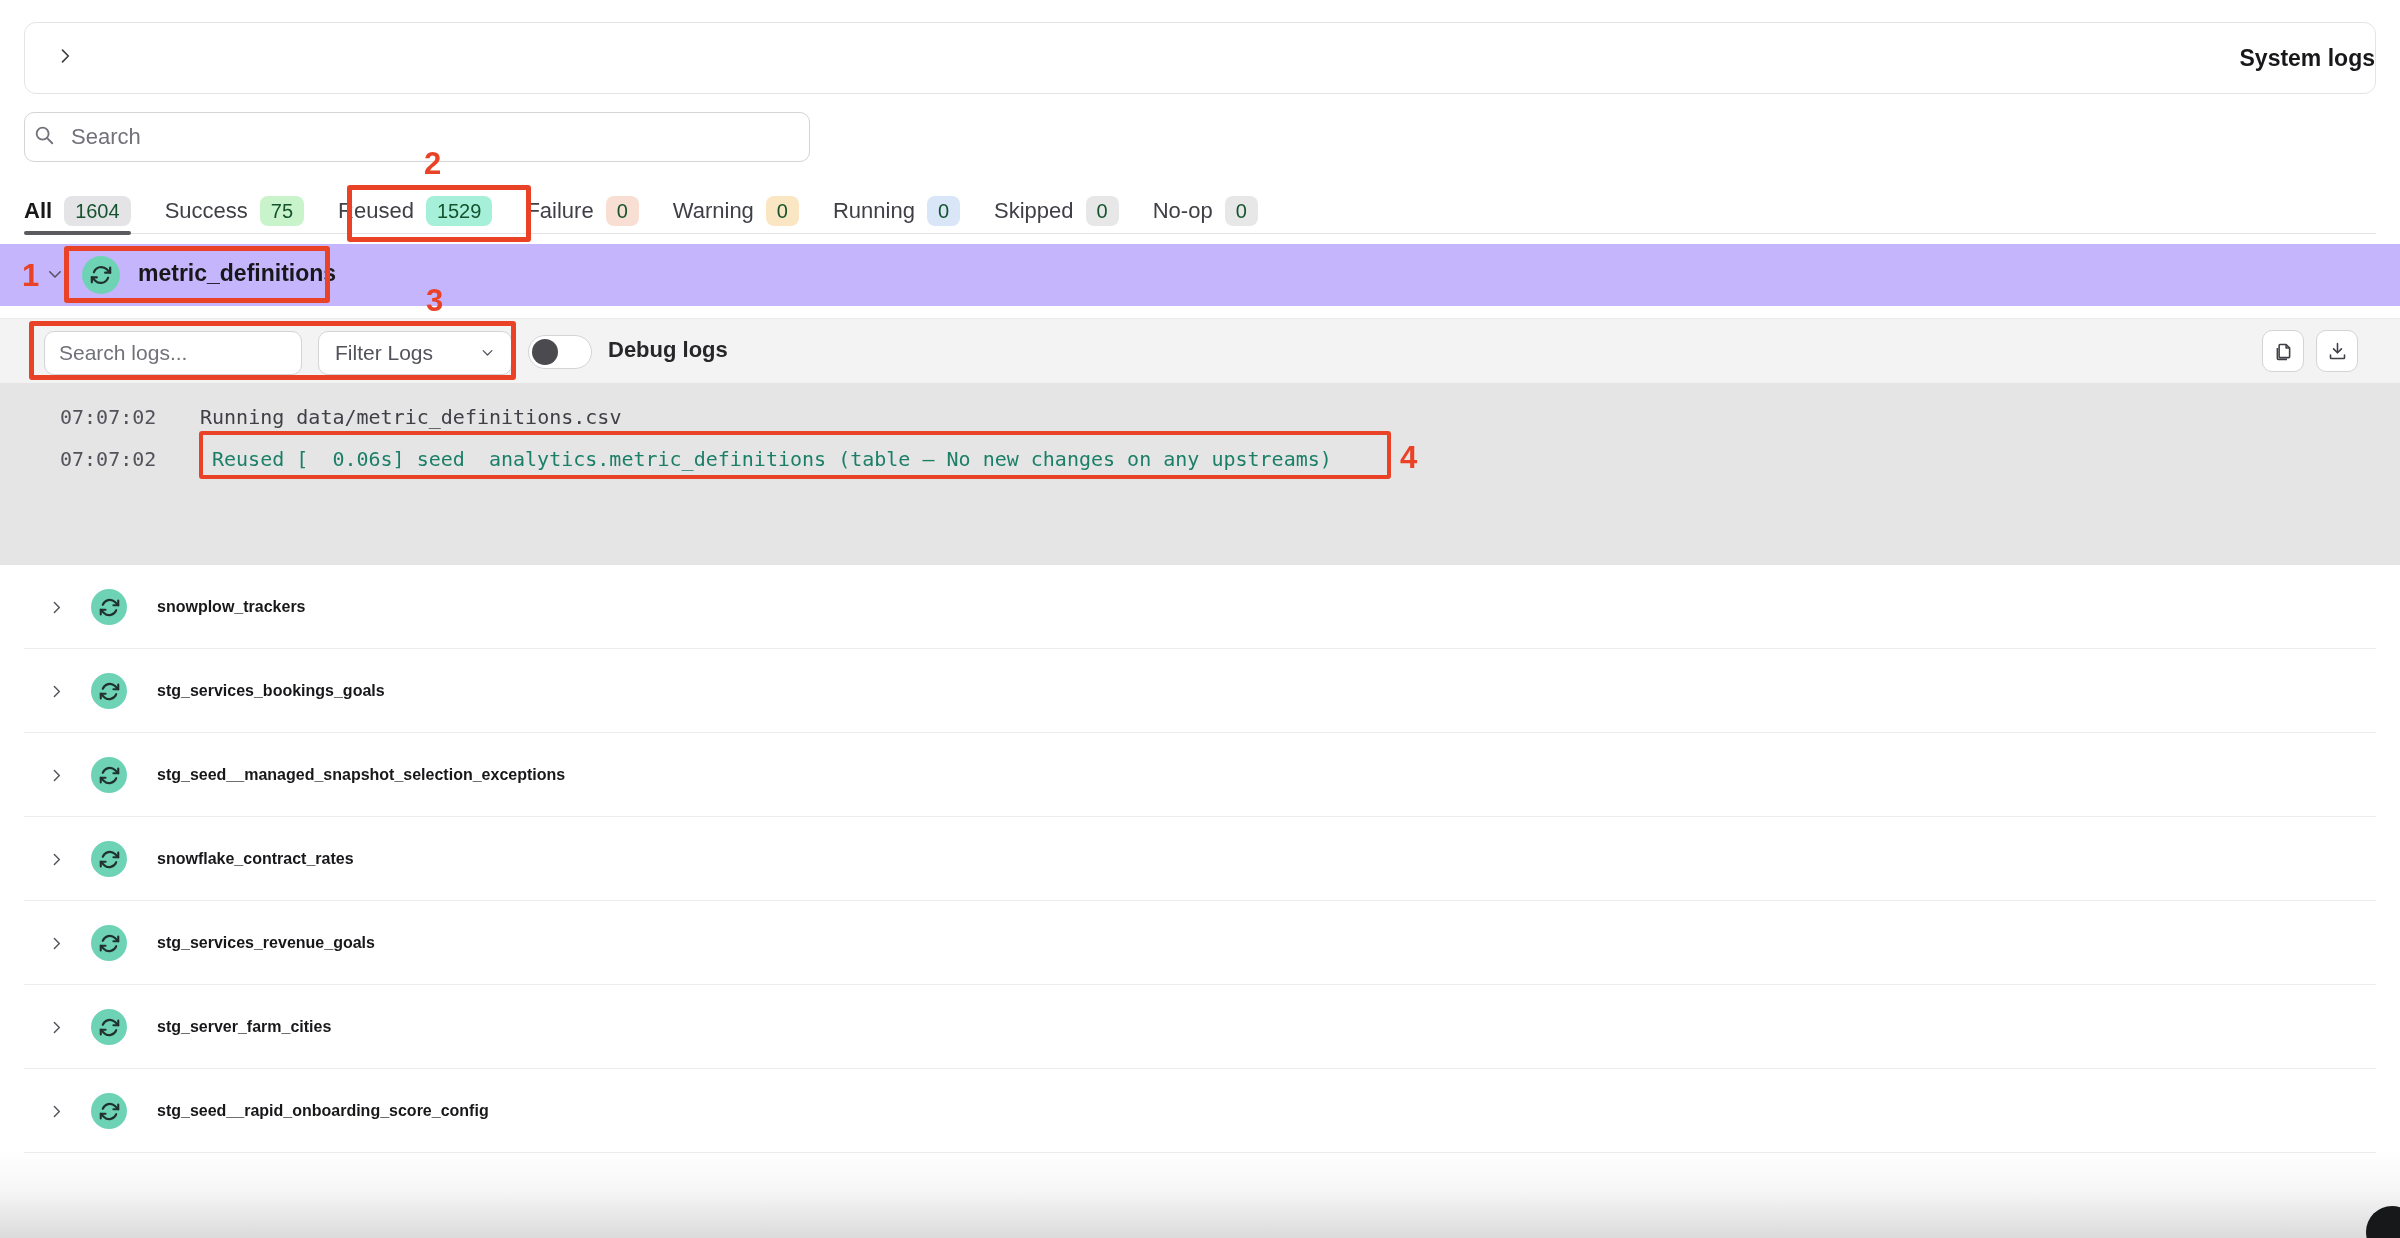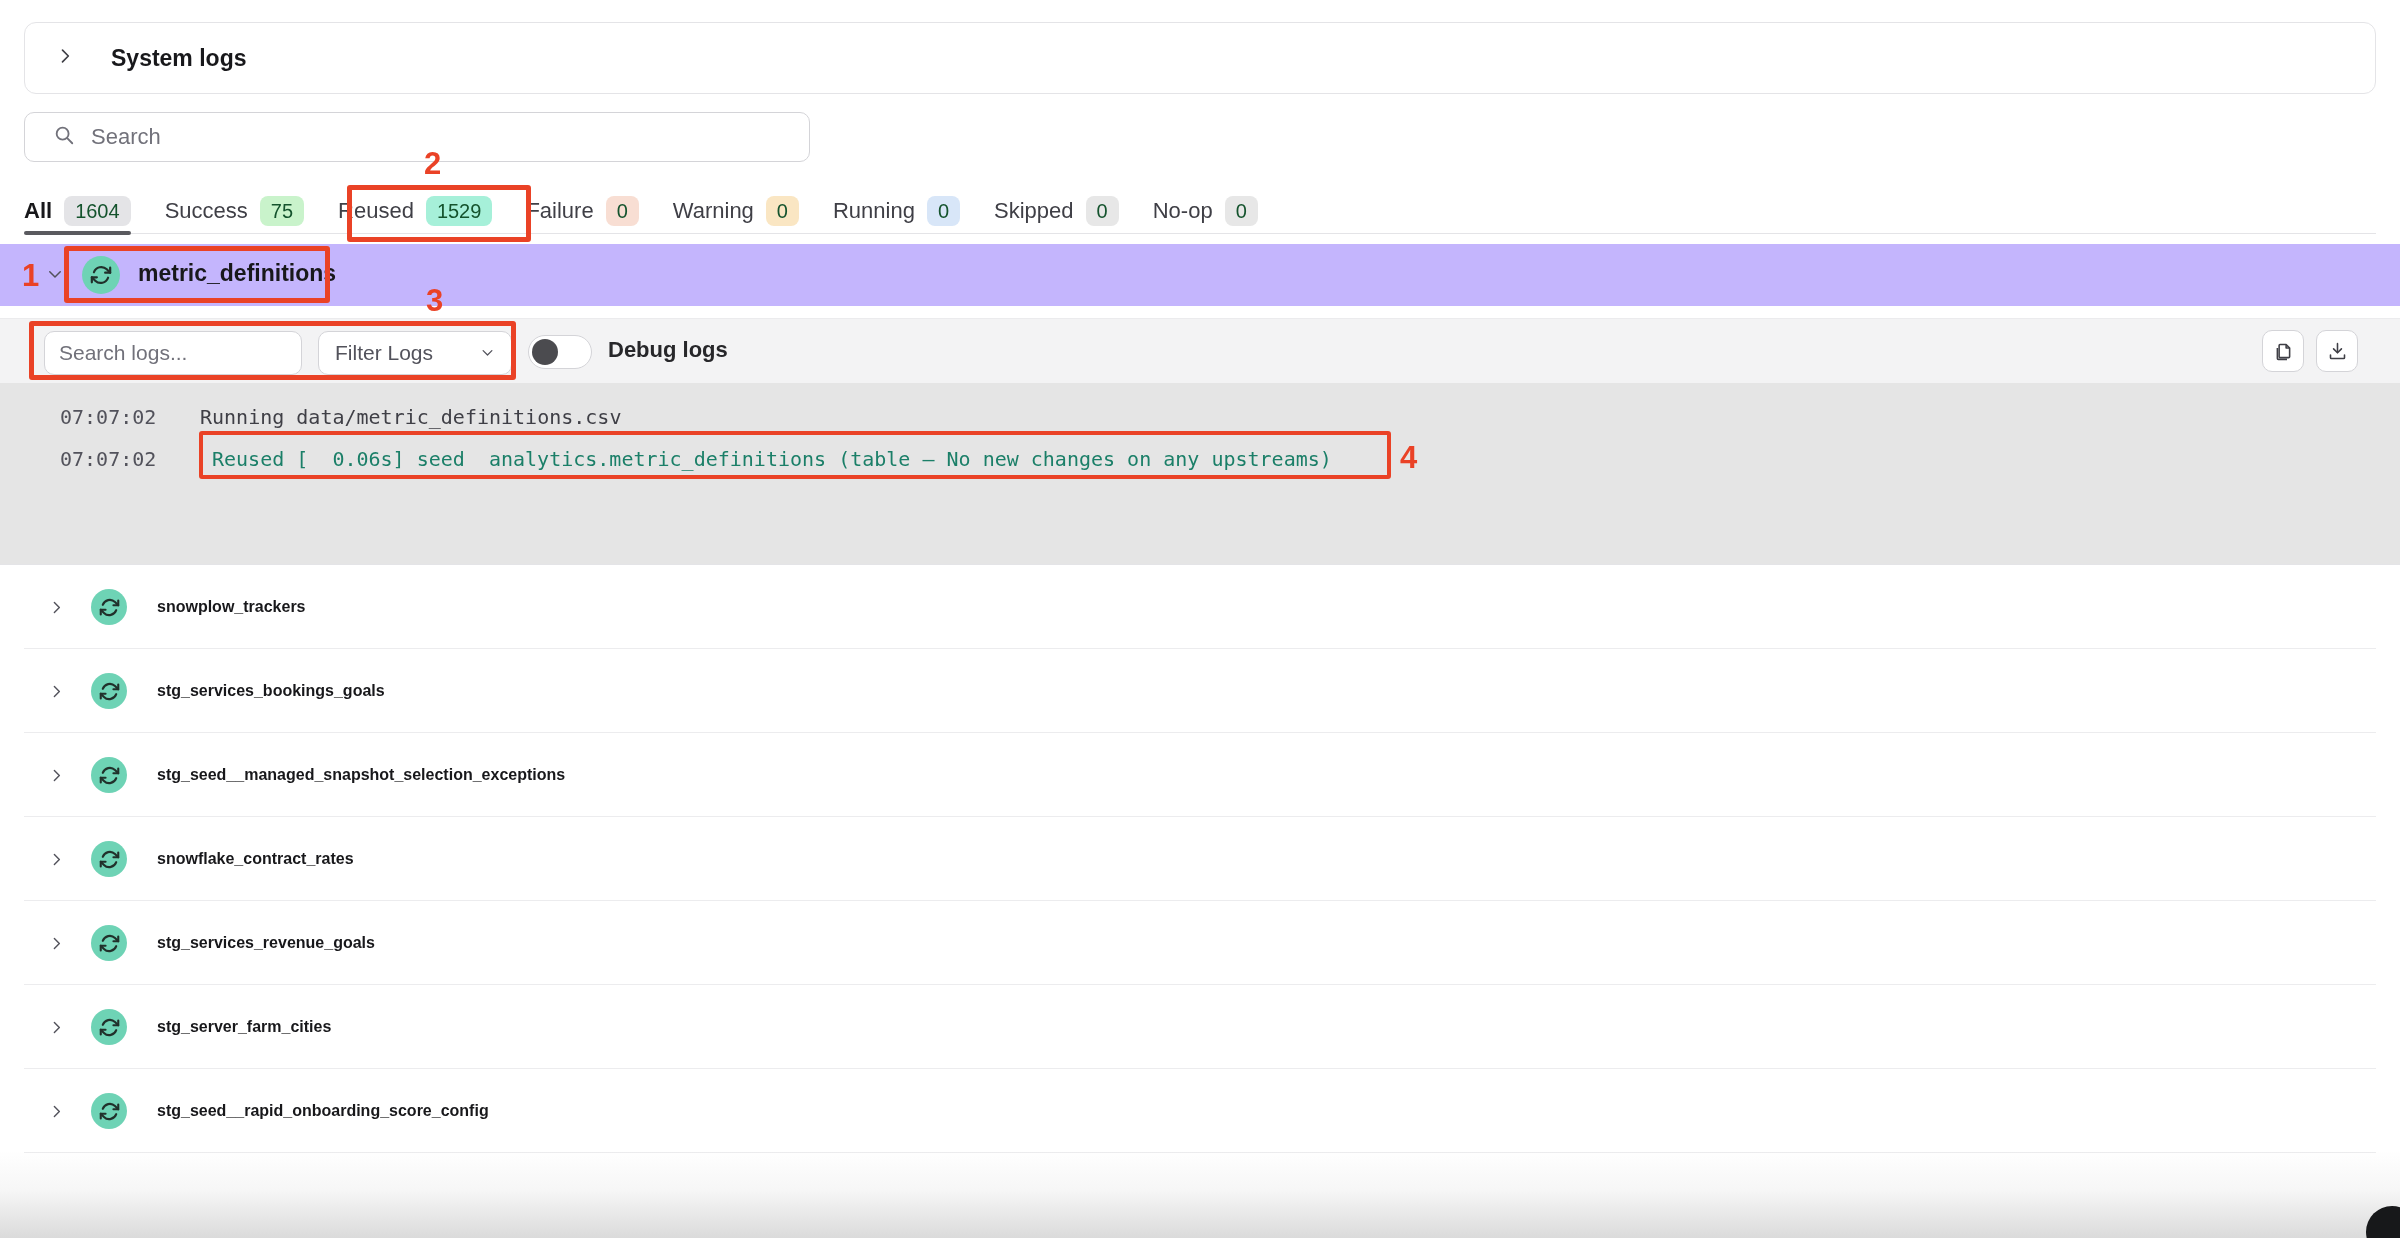--- a/index.html
+++ b/index.html
@@ -13,7 +13,7 @@
   .header-card {
     position:absolute; left:24px; top:22px; width:2352px; height:72px;
     border:1px solid #e4e4e7; border-radius:12px; background:#fff;
-    display:flex; align-items:center; padding-left:30px;
+    display:flex; align-items:center; padding-left:30px;justify-content:space-between;
   }
   .header-card .title { font-size:23px; font-weight:600; margin-left:36px; color:#18181b; }
   .chev { stroke:#3f3f46; stroke-width:2; fill:none; stroke-linecap:round; stroke-linejoin:round; }

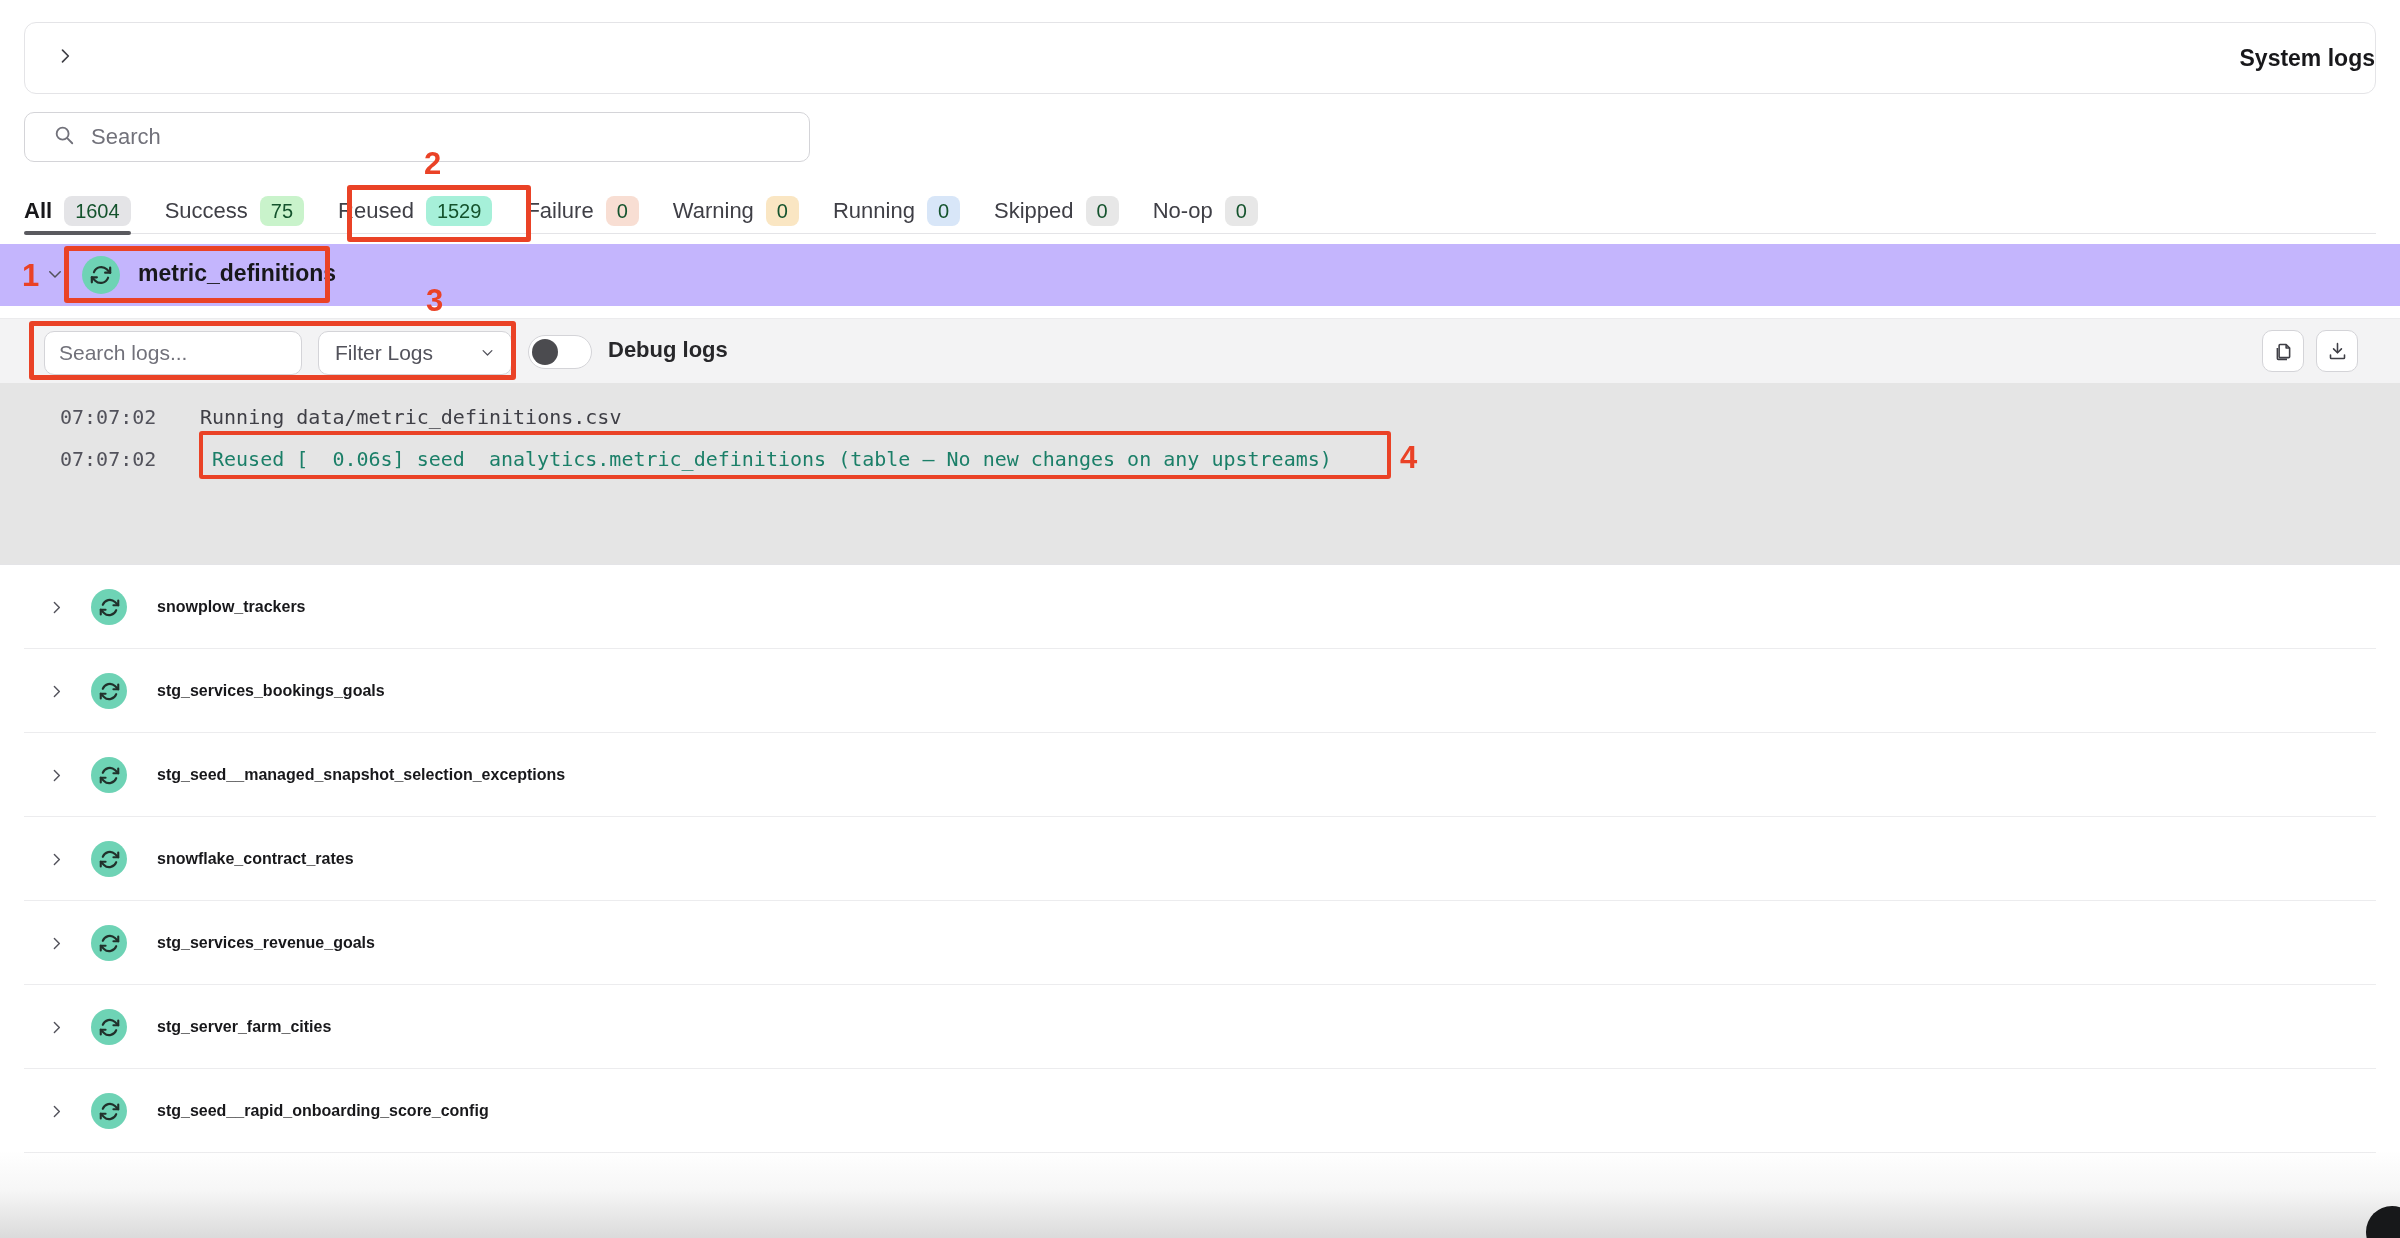--- a/index.html
+++ b/index.html
@@ -23,7 +23,7 @@
   .search-box {
     position:absolute; left:24px; top:112px; width:786px; height:50px;
     border:1px solid #d4d4d8; border-radius:10px; background:#fff;
-    display:flex; align-items:center; padding:0 28px; gap:14px;
+    display:flex; align-items:center; padding:0 8px; gap:14px;
   }
   .search-box input {
     border:none; outline:none; flex:1; font-size:22px; font-family:"Liberation Sans", sans-serif;

